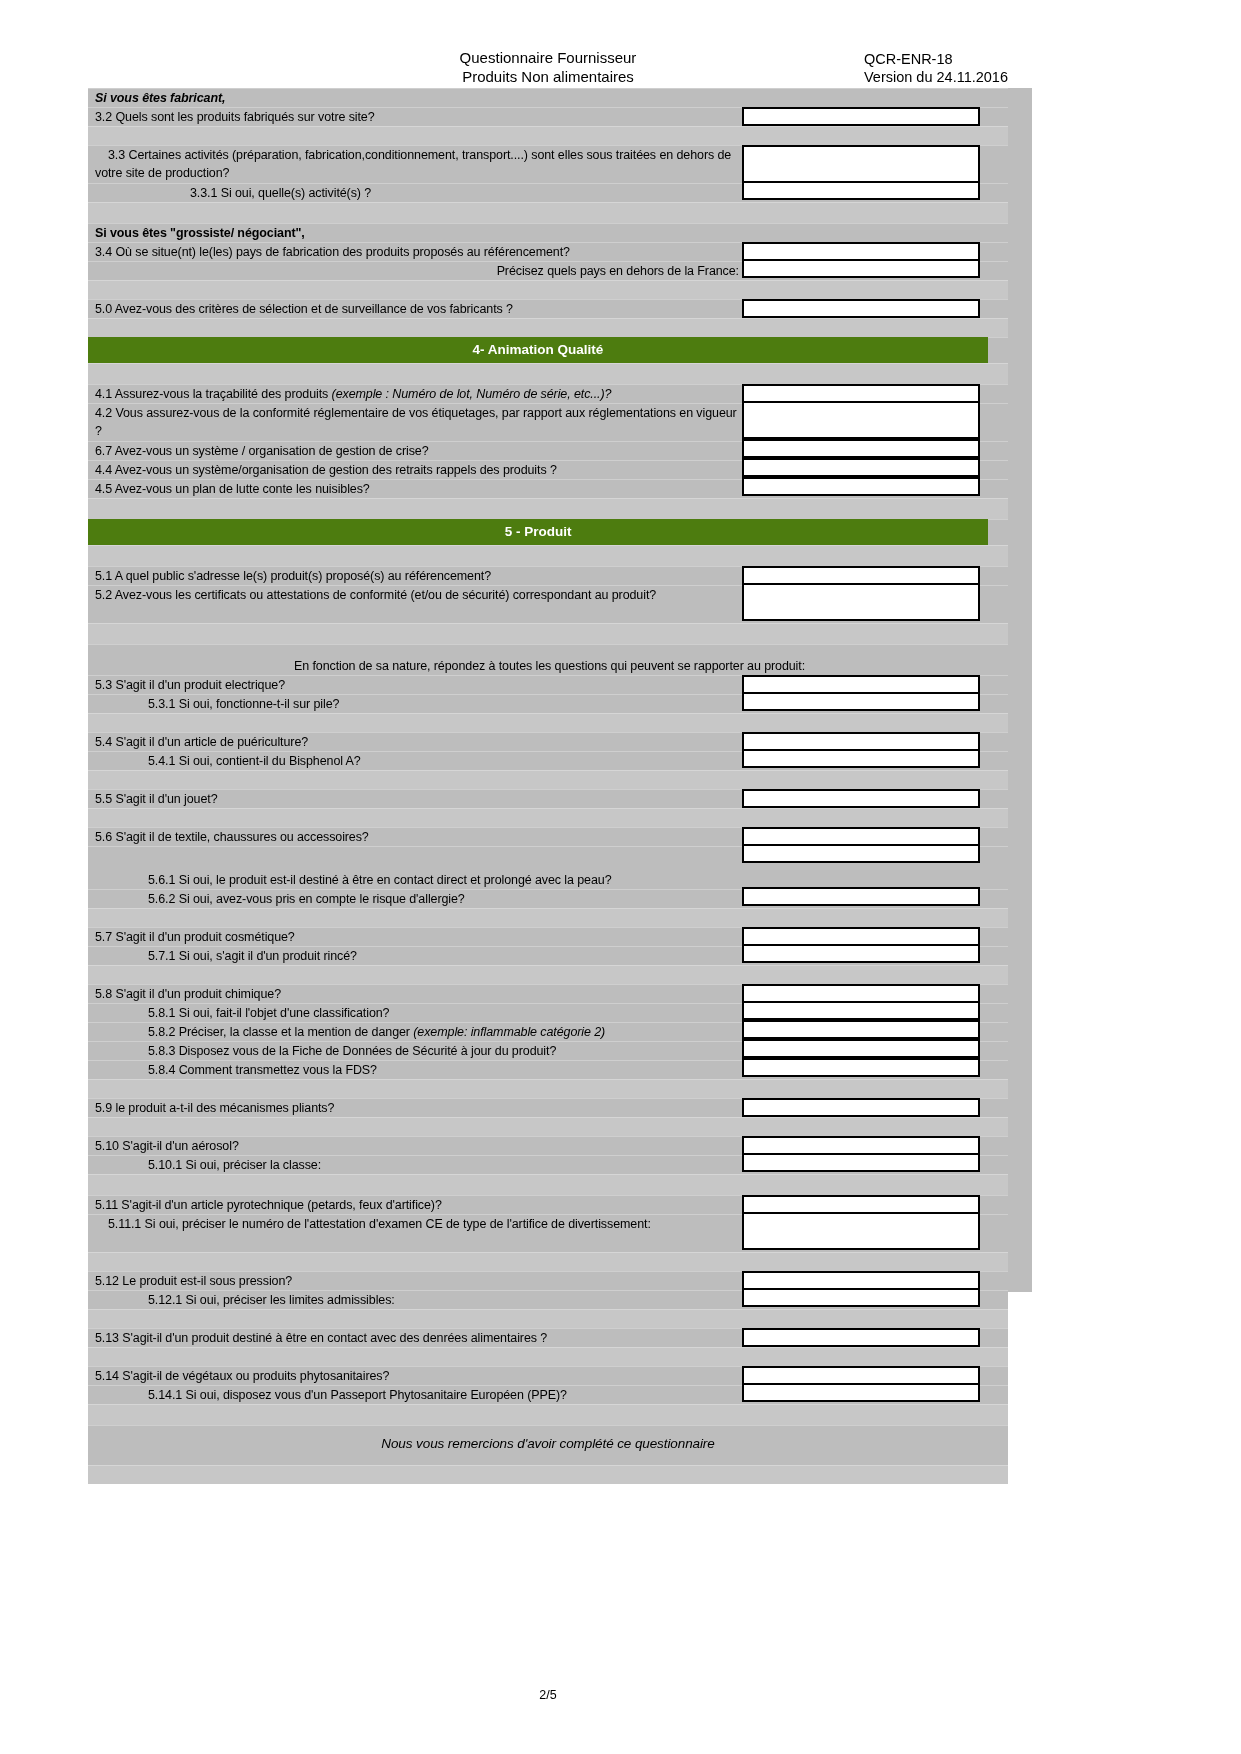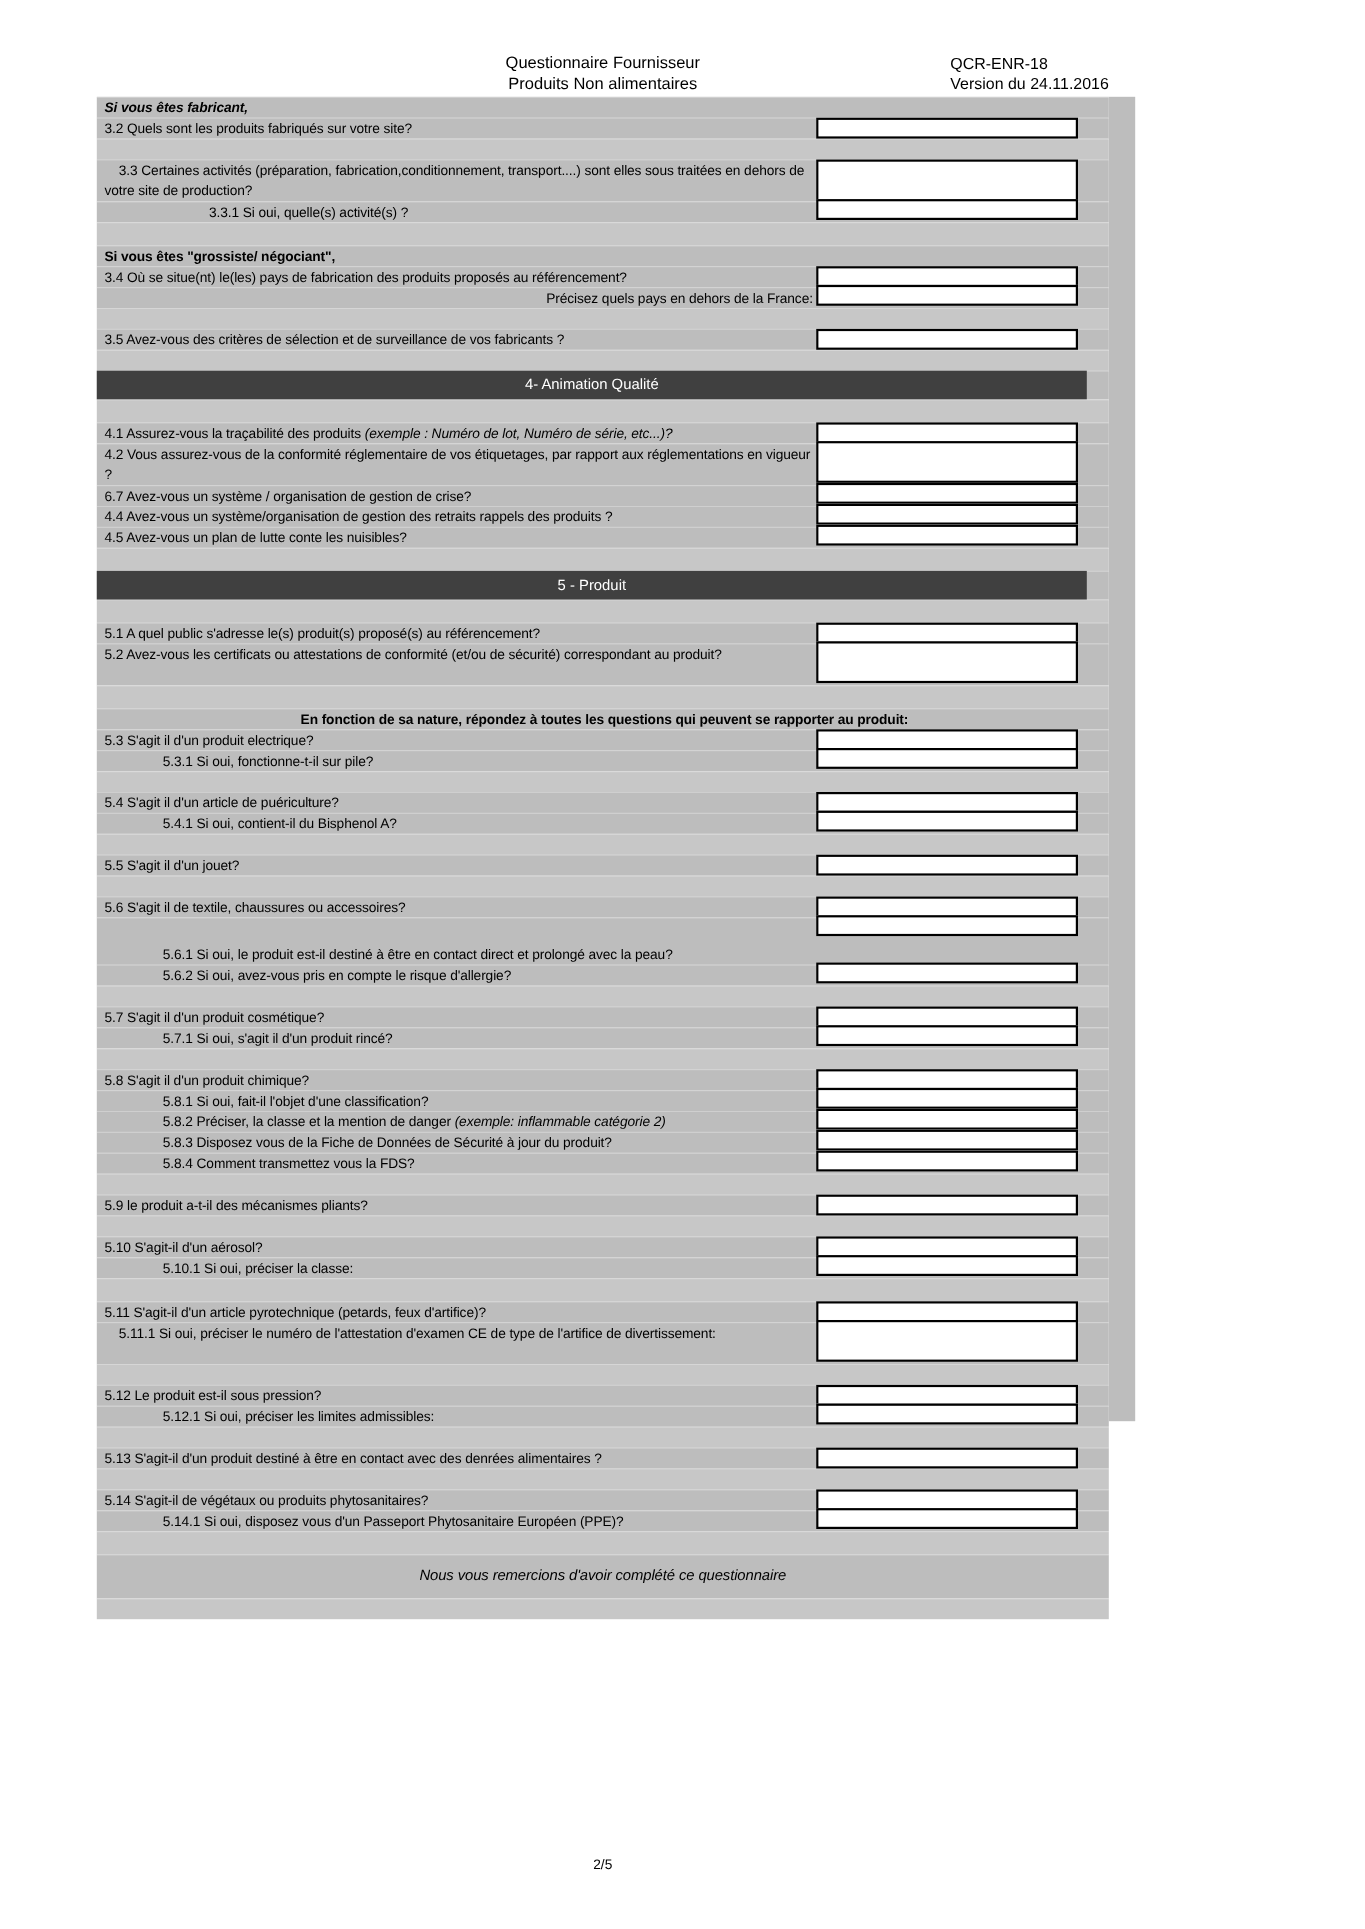--- a/index.html
+++ b/index.html
@@ -89,7 +89,7 @@
     </div>
     <div class="row t-spacer sp-m"></div>
     <div class="row t-q">
-      <div class="lbl"><span>3.5 Avez-vous des critères de sélection et de surveillance de vos fabricants ?</span></div>
+      <div class="lbl"><span>5.0 Avez-vous des critères de sélection et de surveillance de vos fabricants ?</span></div>
       <div class="ibox box-s"></div>
     </div>
     <div class="row t-spacer sp-s"></div>

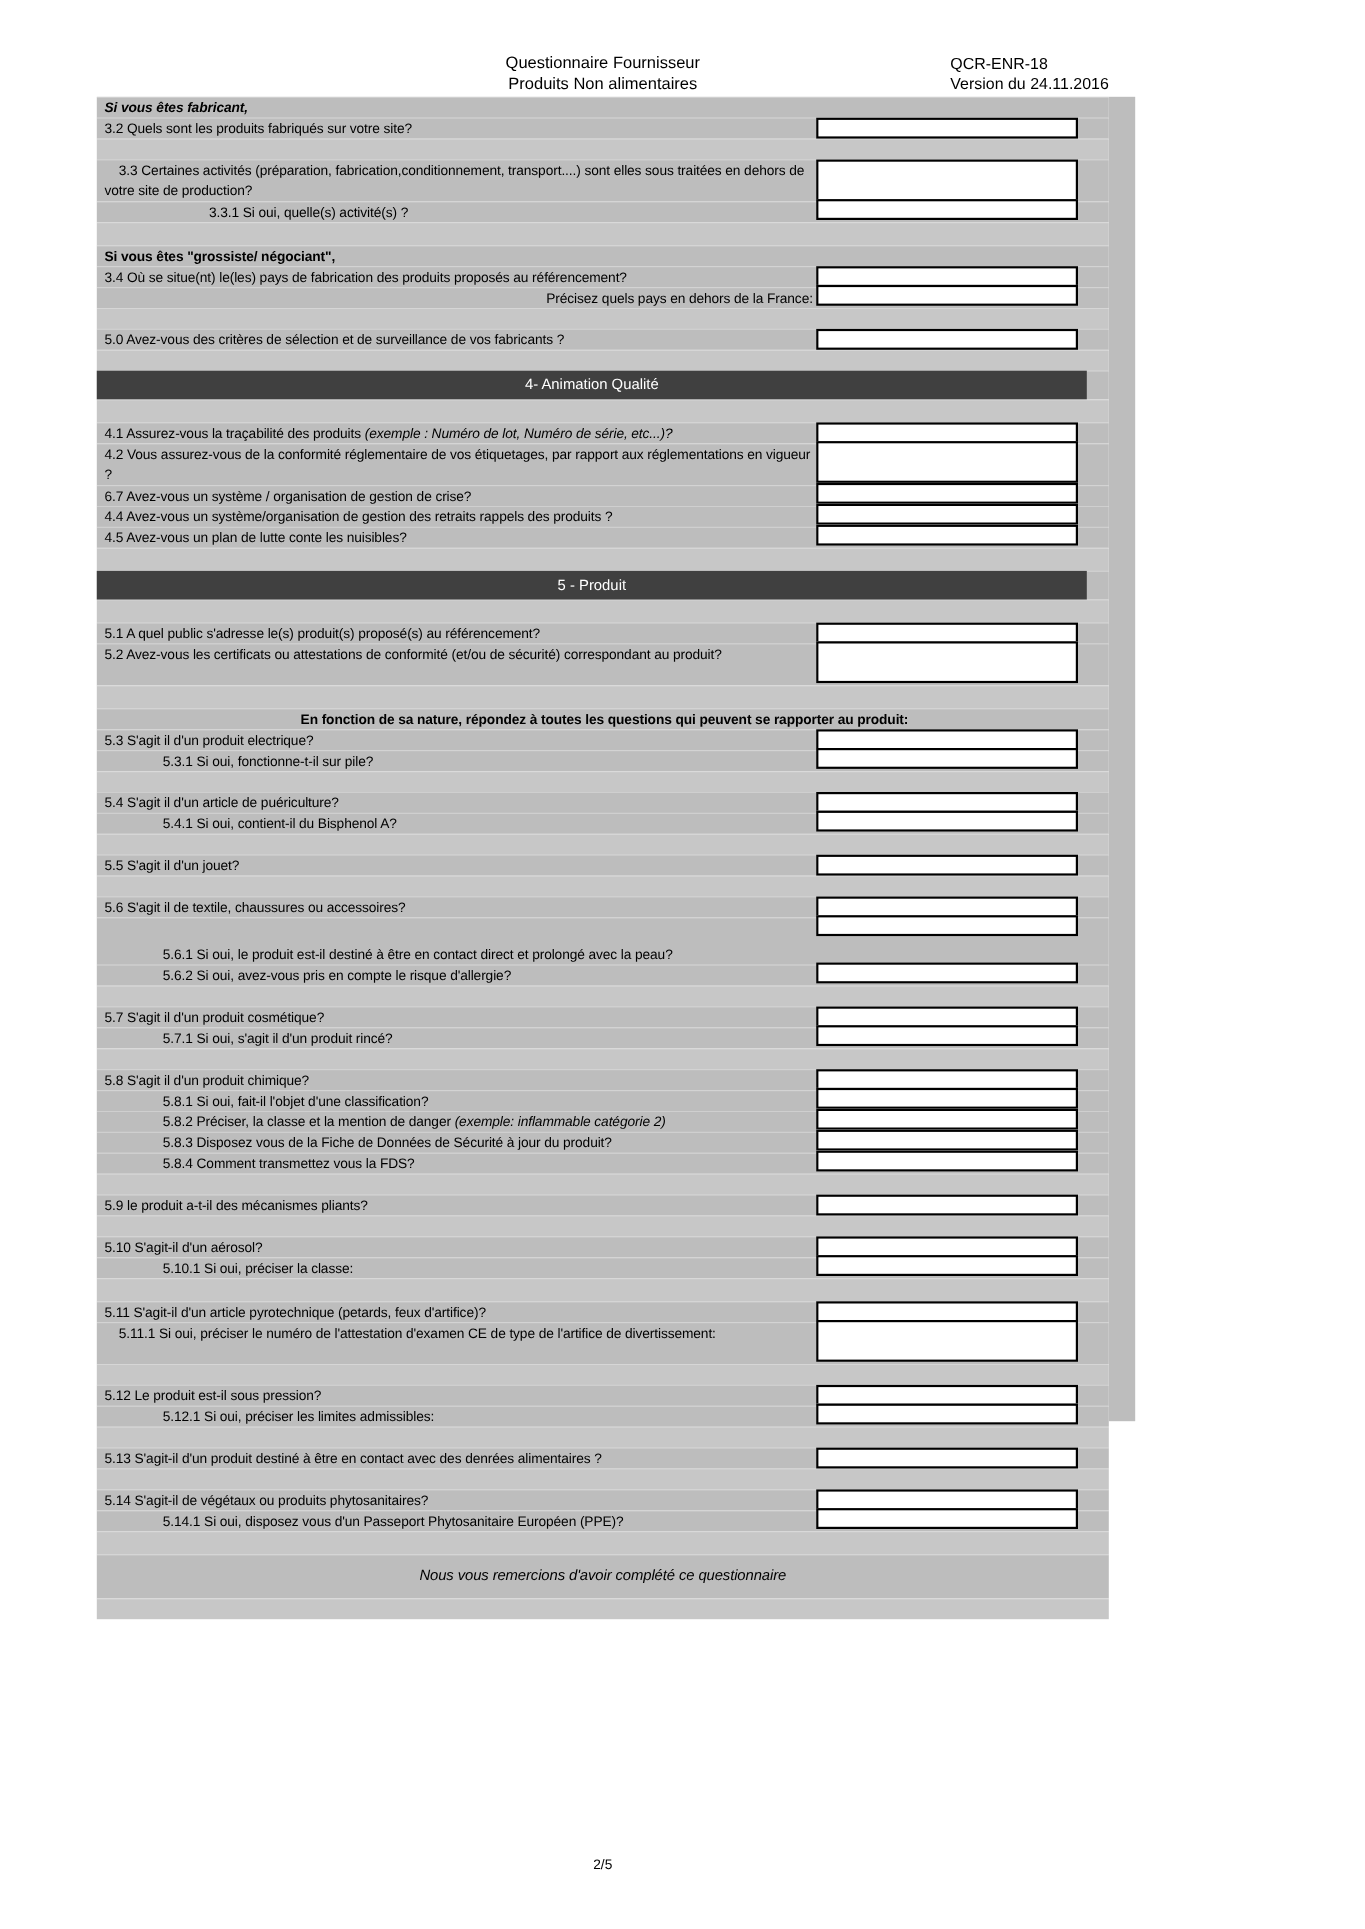--- a/index.html
+++ b/index.html
@@ -25,7 +25,7 @@
 
   .t-label-b  .lbl{font-weight:bold;}
   .t-label-bi .lbl{font-weight:bold;font-style:italic;}
-  .t-section .lbl{margin-right:20px;background:#404040;color:#fff;font-weight:normal;
+  .t-section .lbl{margin-right:20px;background:#4d7c0f;color:#fff;font-weight:bold;
                   font-size:13.5px;text-align:center;padding:4px 0;letter-spacing:0;}
   .t-note .lbl{font-weight:bold;text-align:center;}
   .t-right .lbl{text-align:right;padding-right:3px;}

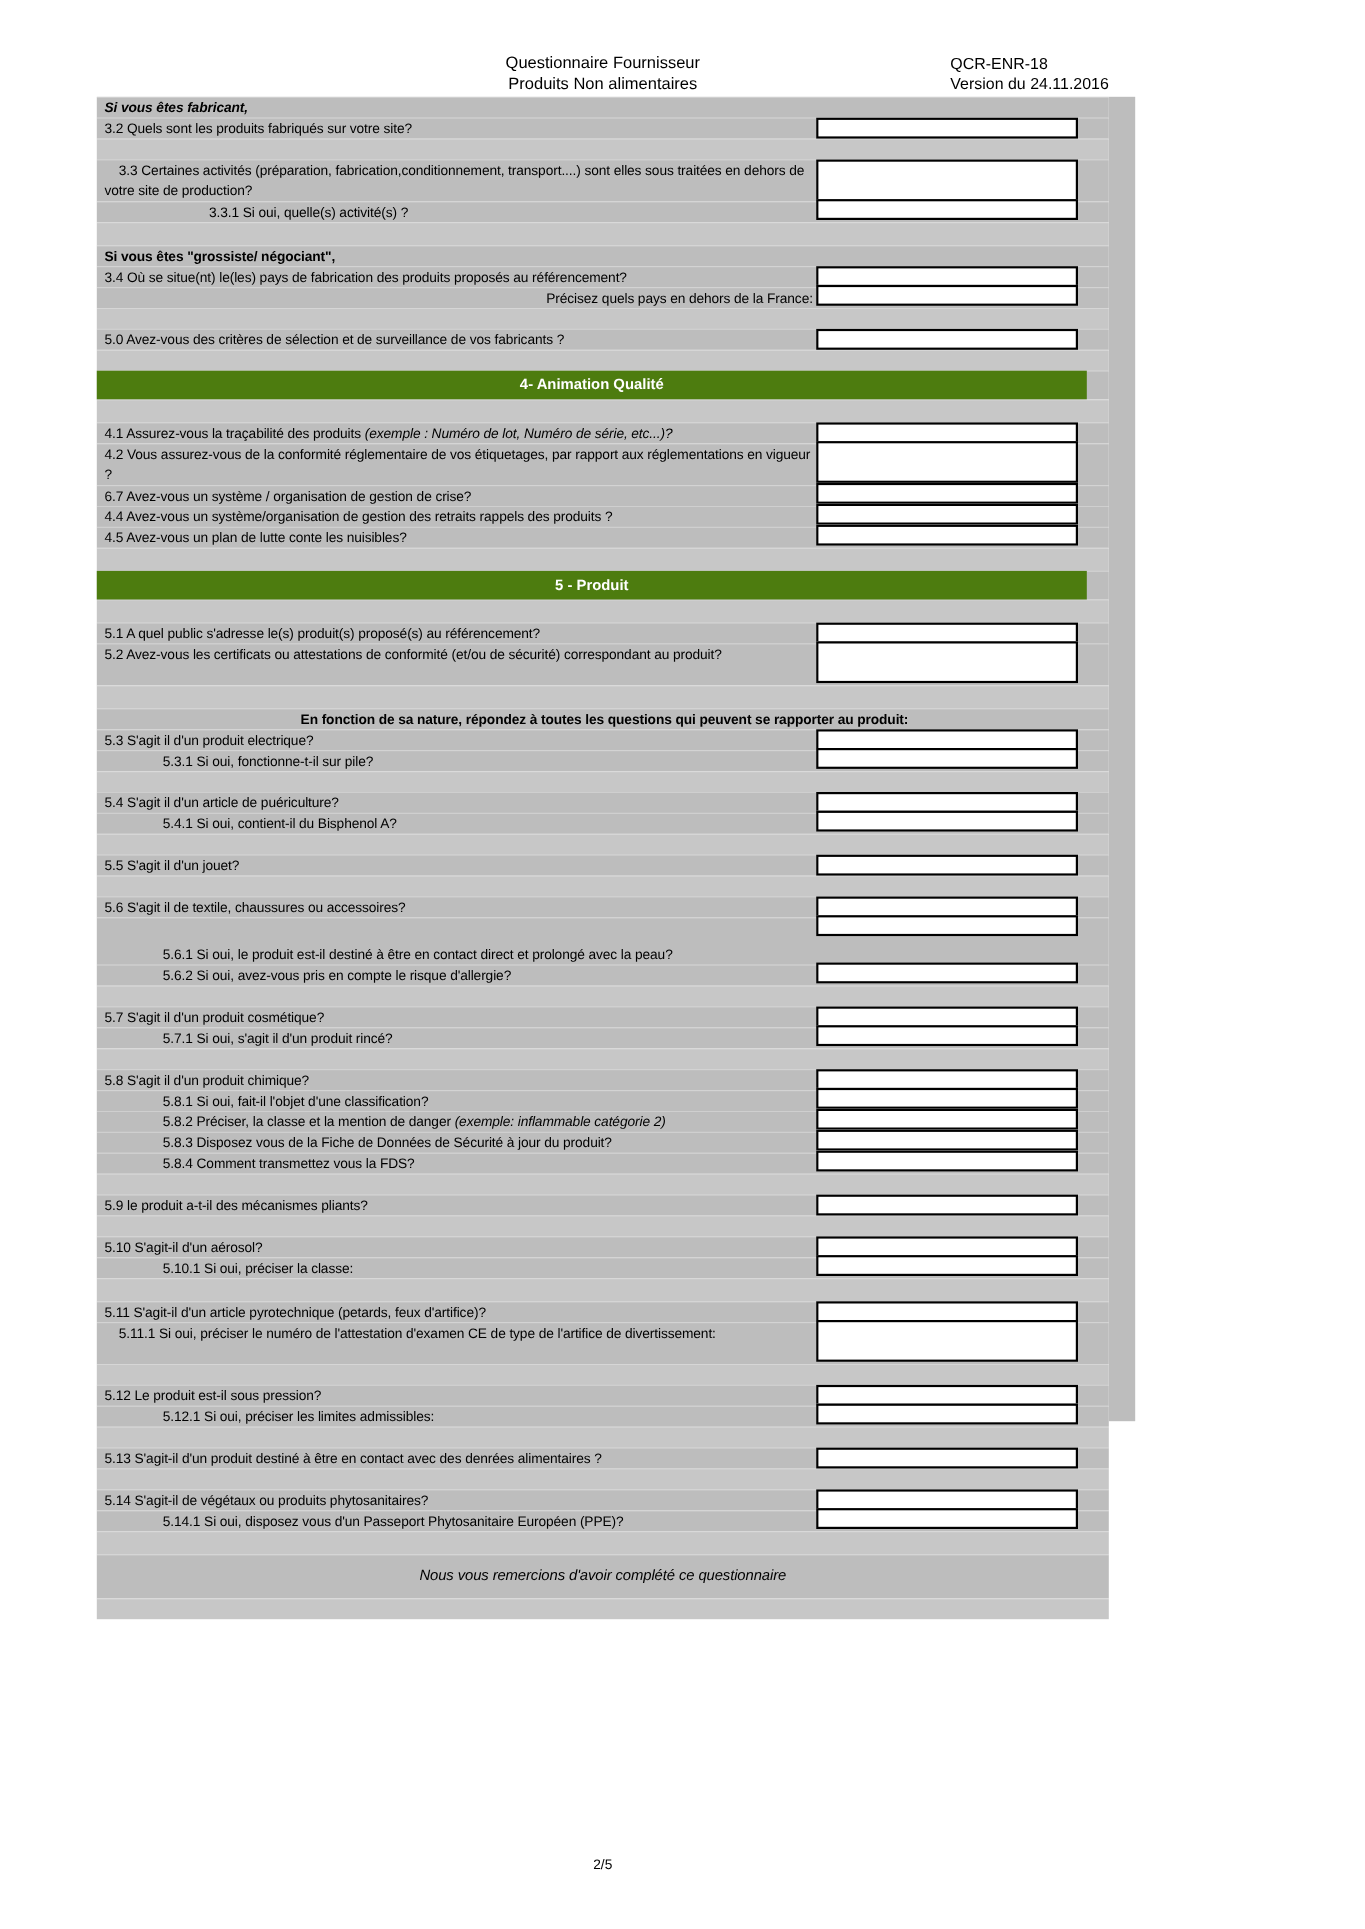--- a/index.html
+++ b/index.html
@@ -27,7 +27,7 @@
   .t-label-bi .lbl{font-weight:bold;font-style:italic;}
   .t-section .lbl{margin-right:20px;background:#4d7c0f;color:#fff;font-weight:bold;
                   font-size:13.5px;text-align:center;padding:4px 0;letter-spacing:0;}
-  .t-note .lbl{font-weight:bold;text-align:center;}
+  .t-note .lbl{font-weight:normal;text-align:center;margin-top:12px;}
   .t-right .lbl{text-align:right;padding-right:3px;}
   .t-closing .lbl{text-align:center;font-style:italic;font-size:13.5px;padding:10px 0 12px;}
   .t-spacer{background:#c7c7c7;}

